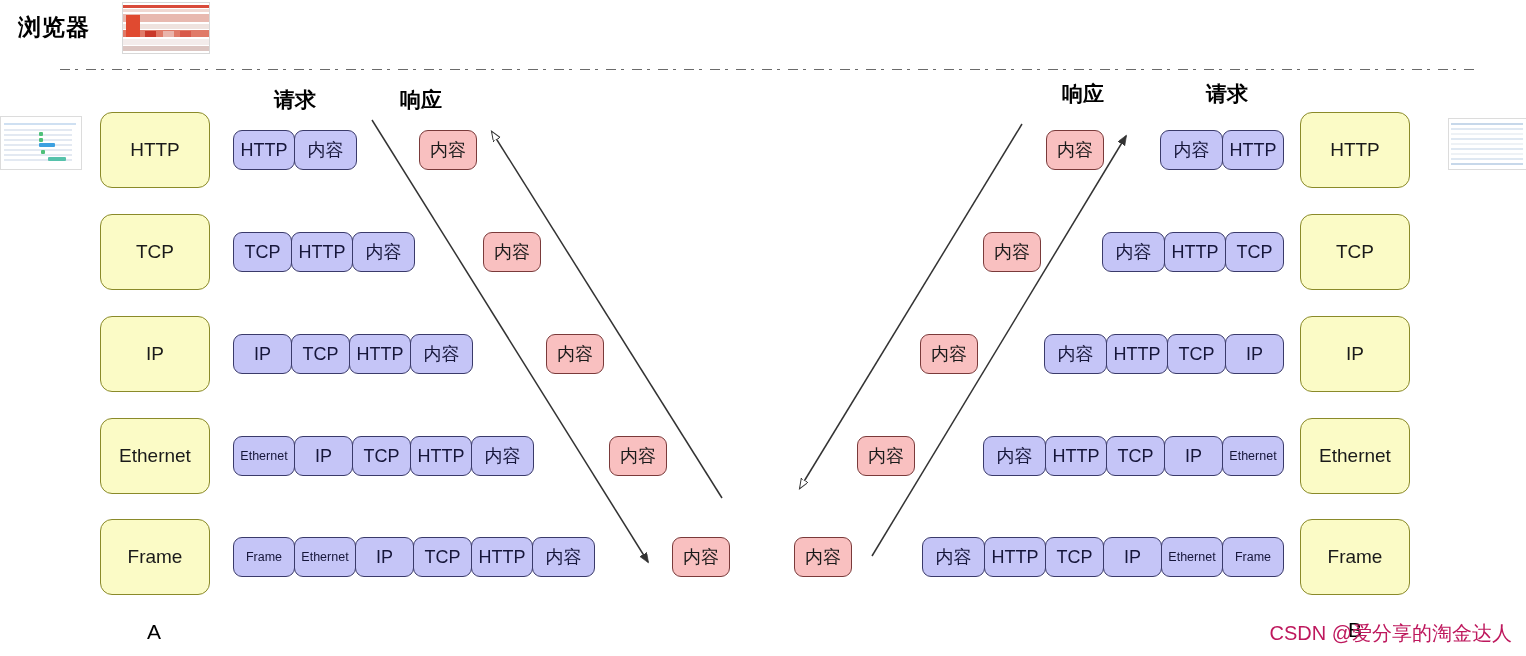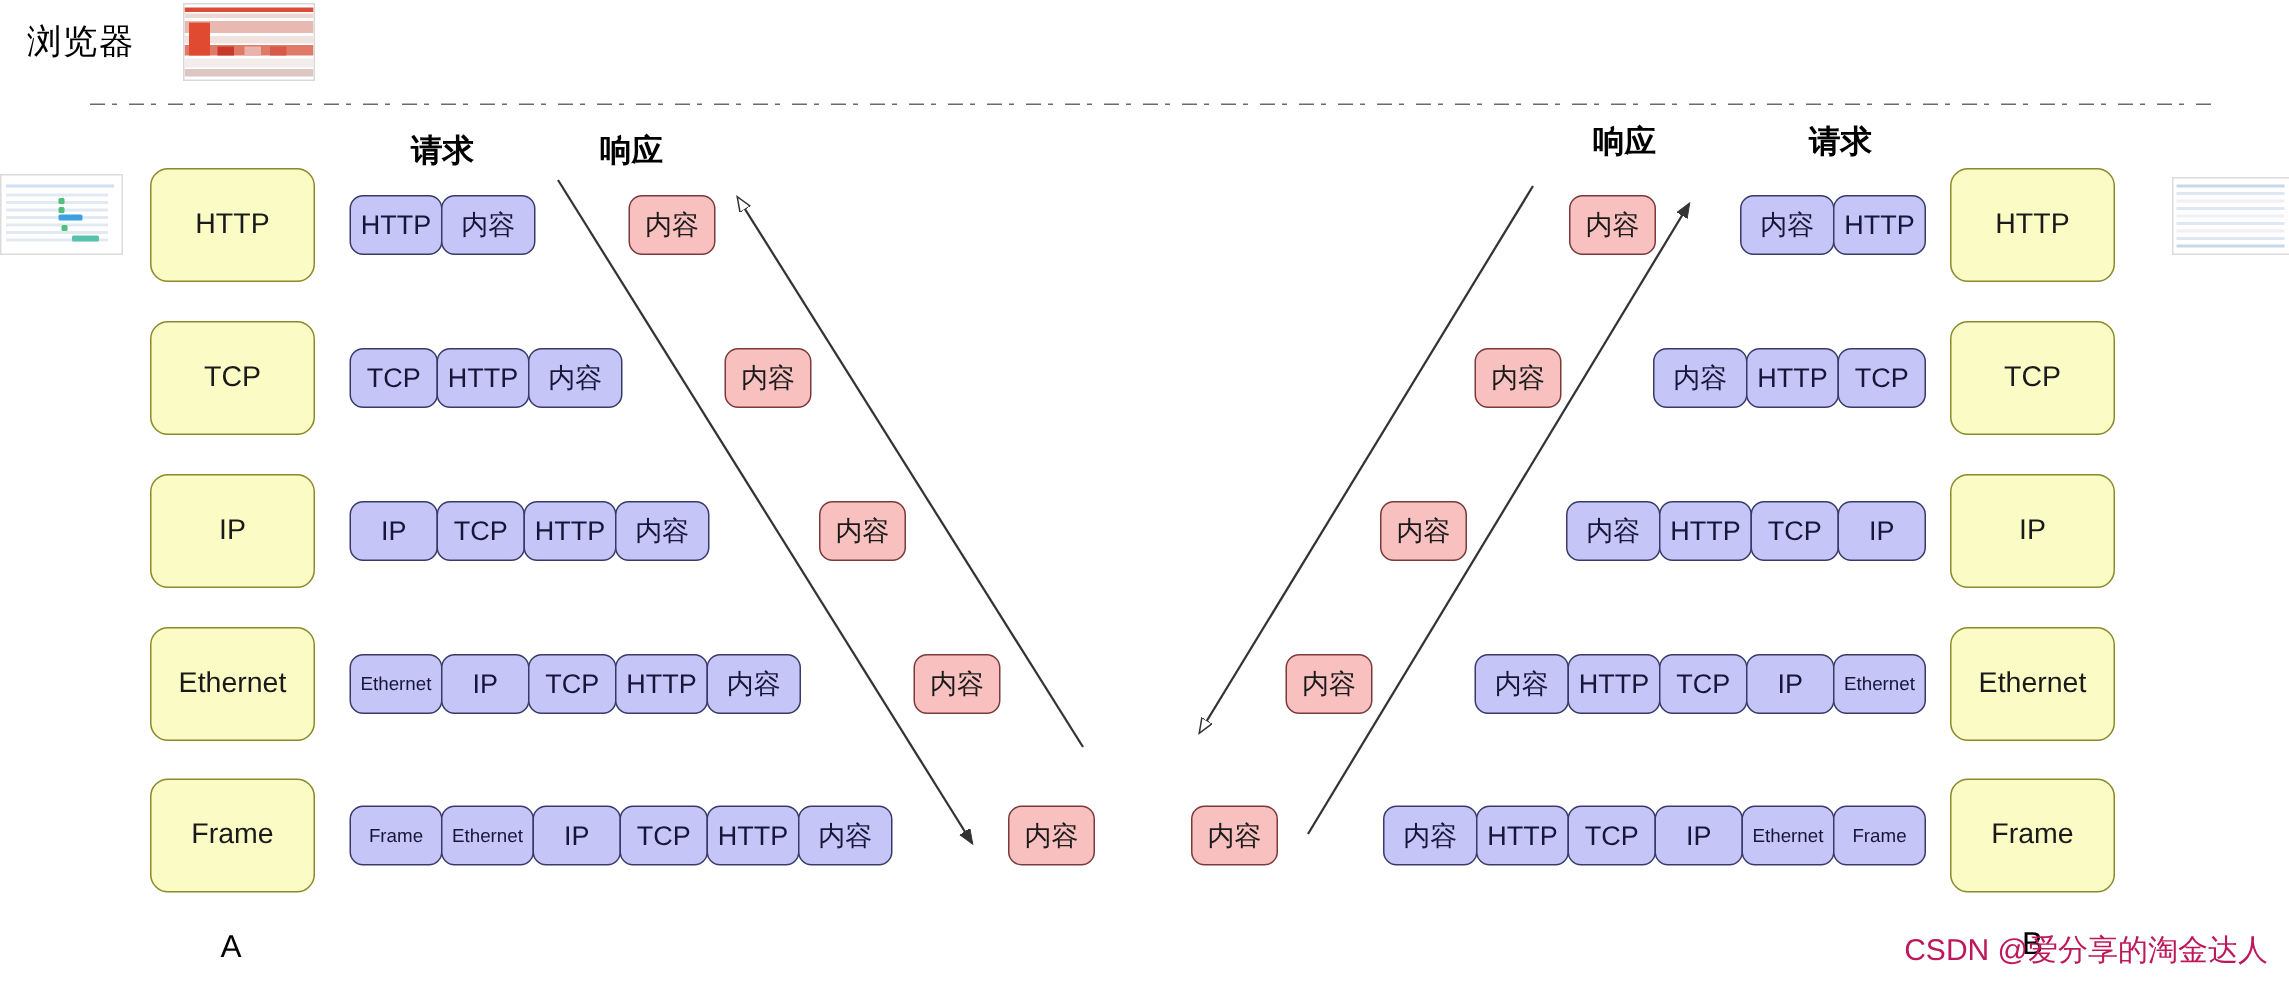--- a/index.html
+++ b/index.html
@@ -22,7 +22,7 @@
     left: 18px;
     top: 12px;
     font-size: 23px;
-    font-weight: normal;
+    font-weight: bold;
     letter-spacing: 1px;
     color: #000;
   }

